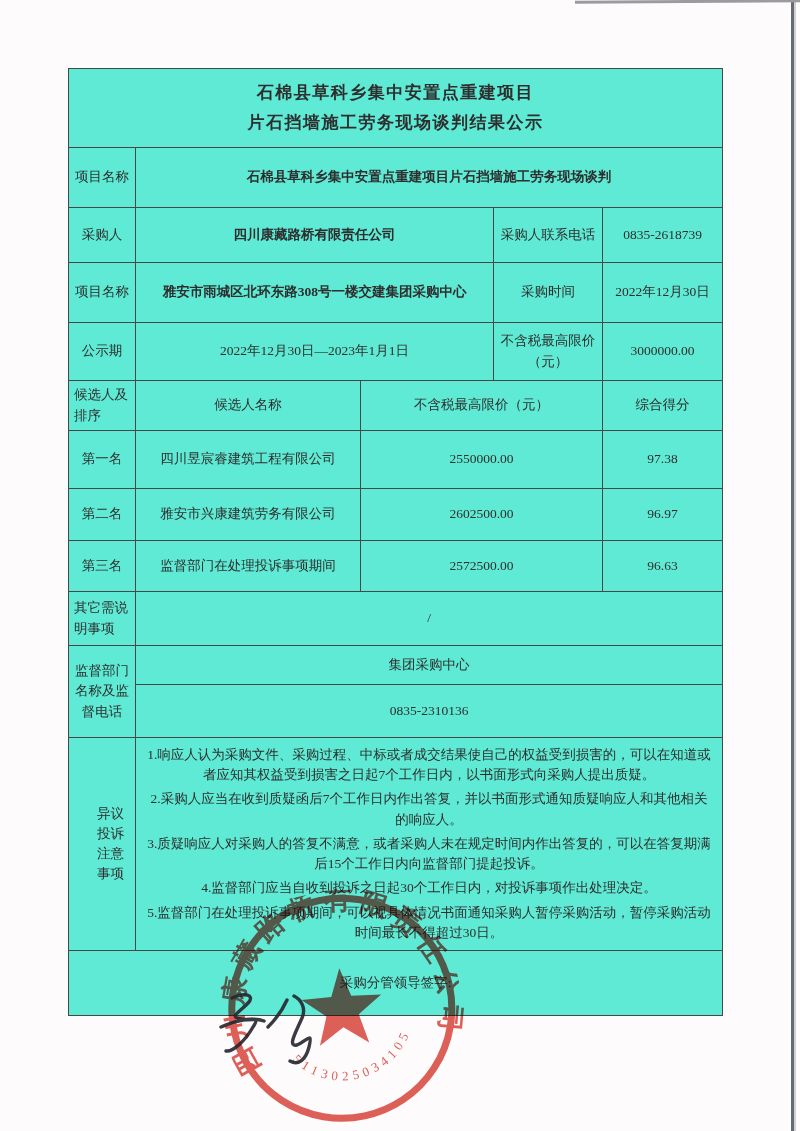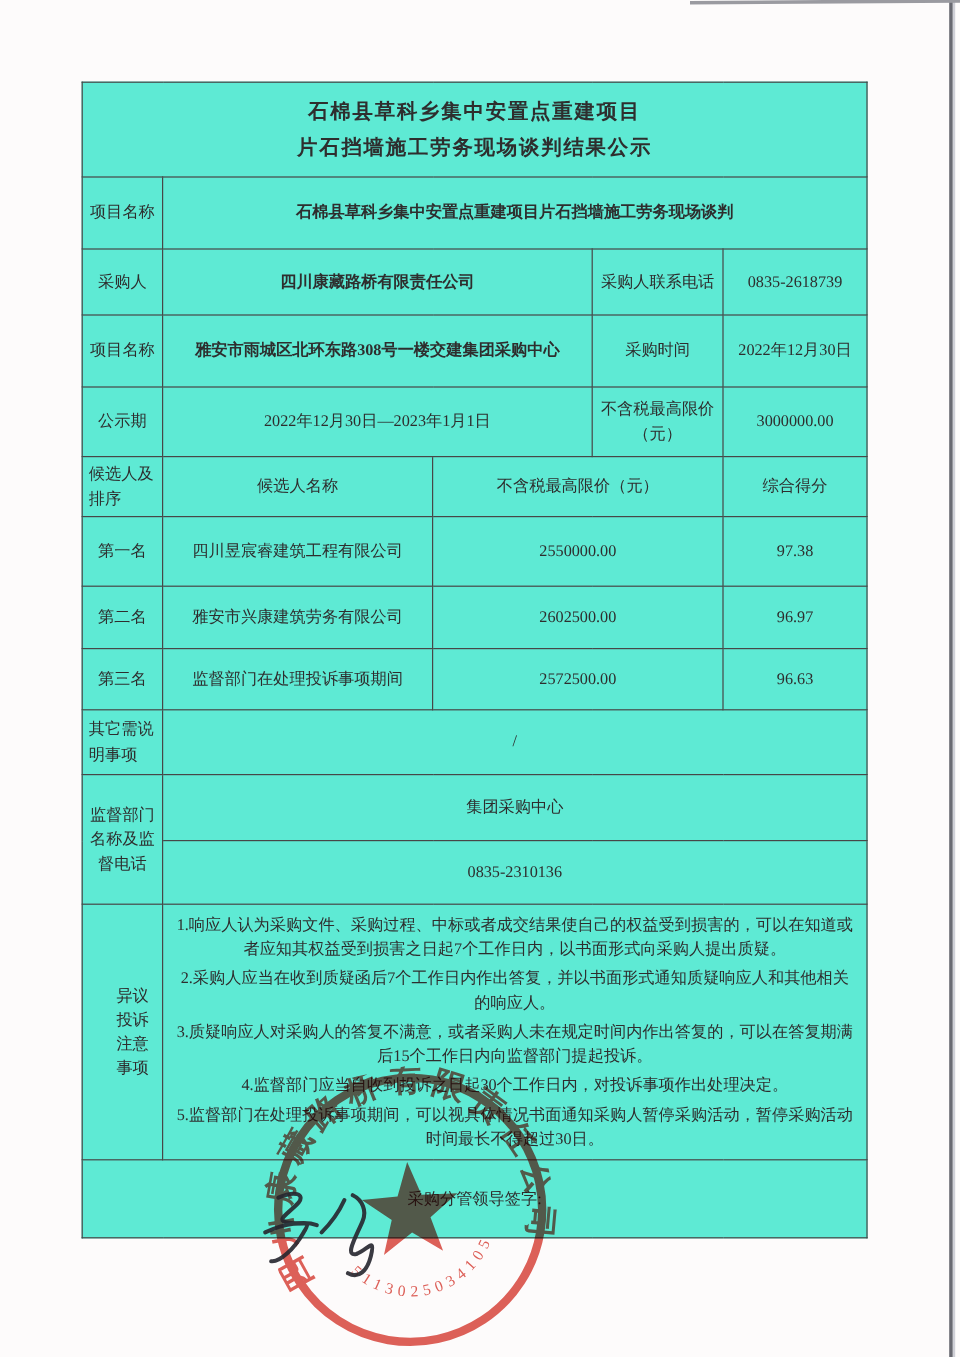--- a/index.html
+++ b/index.html
@@ -119,7 +119,7 @@
     <td colspan="4">/</td>
   </tr>
 
-  <tr style="height:55px">
+  <tr style="height:39px">
     <td rowspan="2" class="label">监督部门名称及监督电话</td>
     <td colspan="4">集团采购中心</td>
   </tr>

